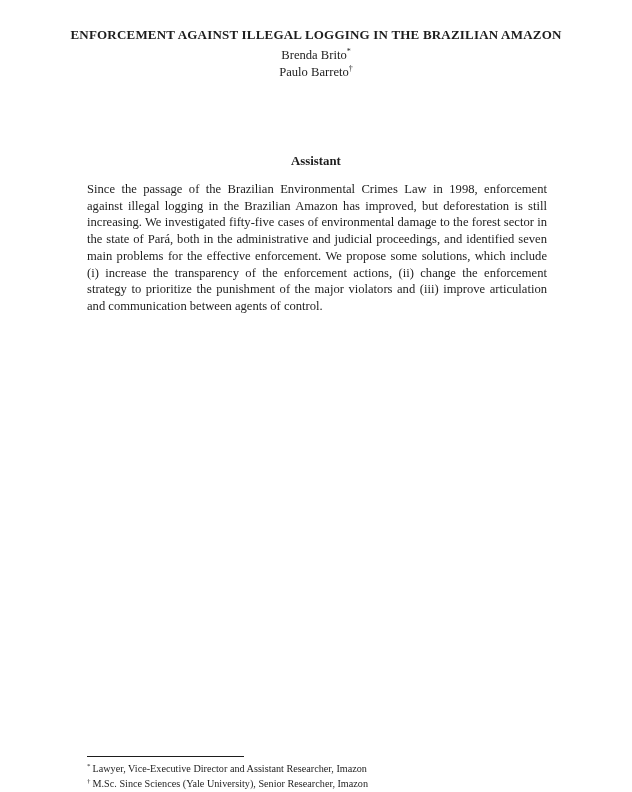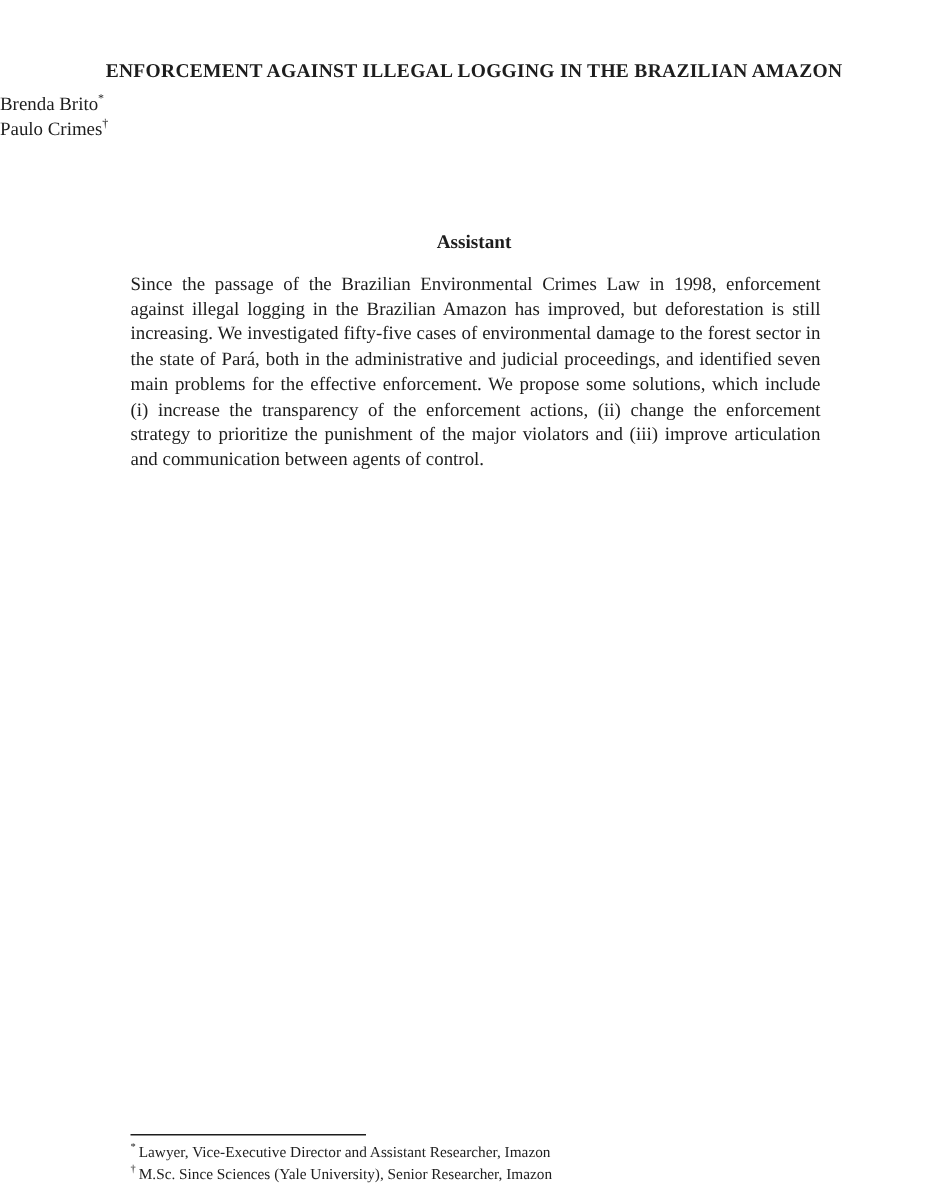--- a/index.html
+++ b/index.html
@@ -21,7 +21,7 @@
     top: 27px;
     left: 0;
     right: 0;
-    margin: 12px;
+    margin: 0;
     text-align: center;
     font-size: 13px;
     font-weight: bold;

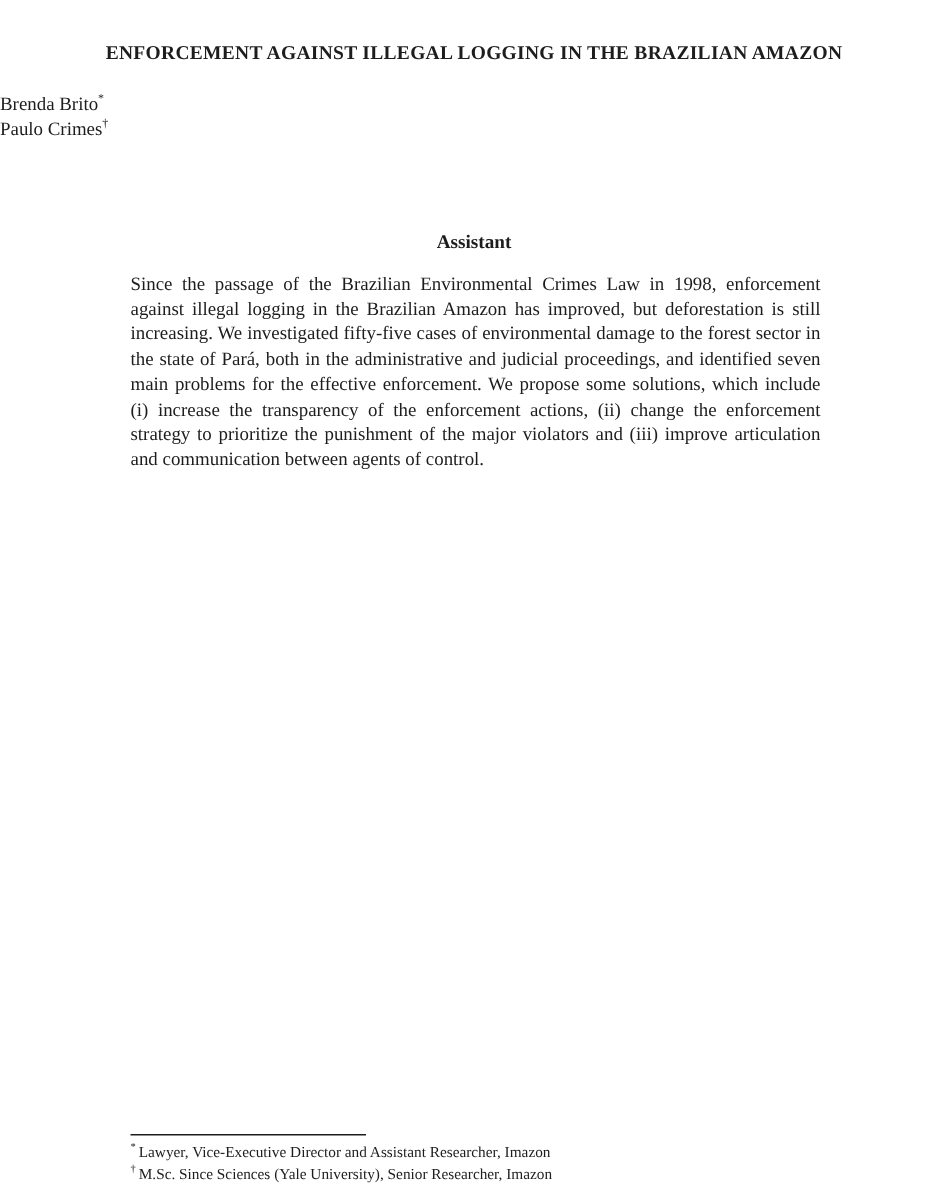--- a/index.html
+++ b/index.html
@@ -30,9 +30,10 @@
   }
   .authors {
     position: absolute;
-    top: 61px;
+    top: 47px;
     left: 0;
     right: 0;
+    text-align: center;
     font-size: 12.6px;
     line-height: 17px;
   }

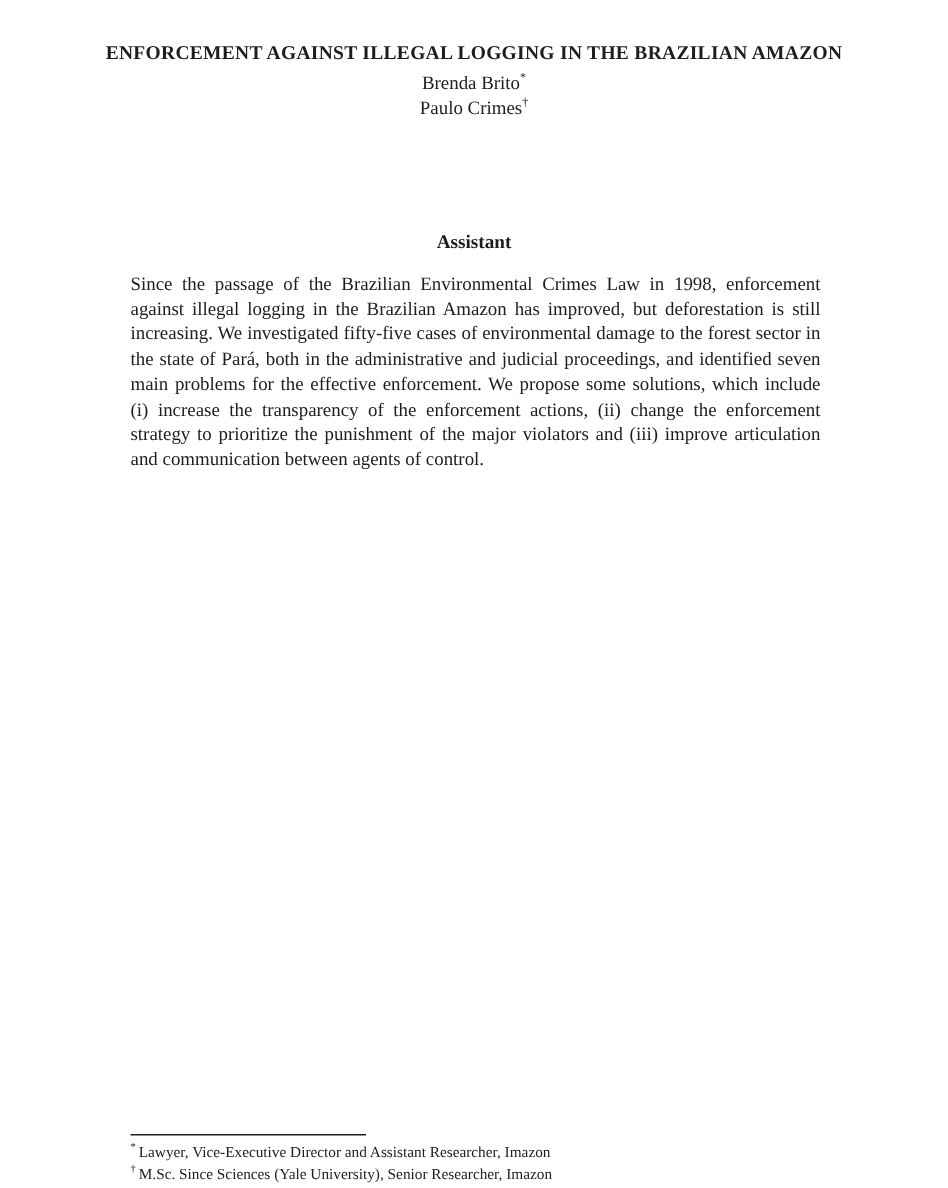--- a/index.html
+++ b/index.html
@@ -93,7 +93,7 @@
 
   <div class="authors">
     <div class="author-line"><span>Brenda Brito</span><sup>*</sup></div>
-    <div class="author-line"><span>Paulo Crimes</span><sup>†</sup></div>
+    <div class="author-line"><span>Paulo Barreto</span><sup>†</sup></div>
   </div>
 
   <h2 class="abstract-heading">Assistant</h2>

